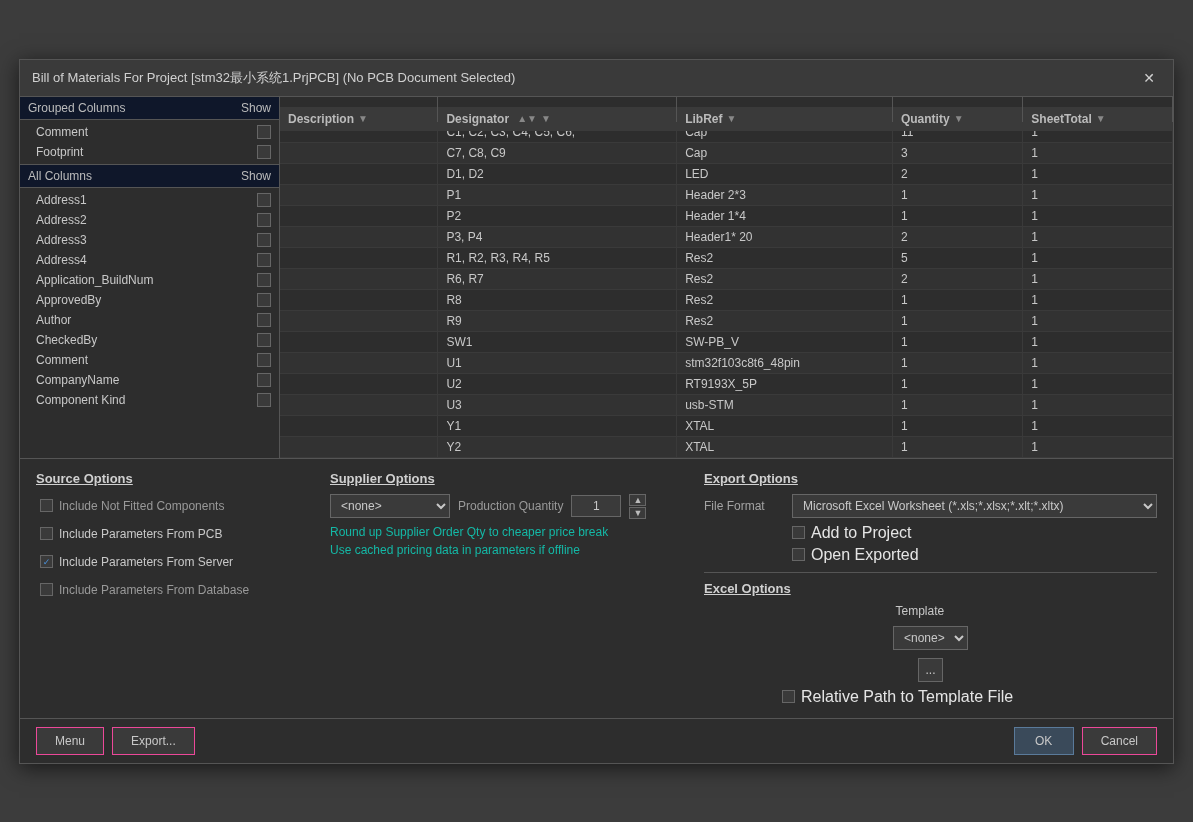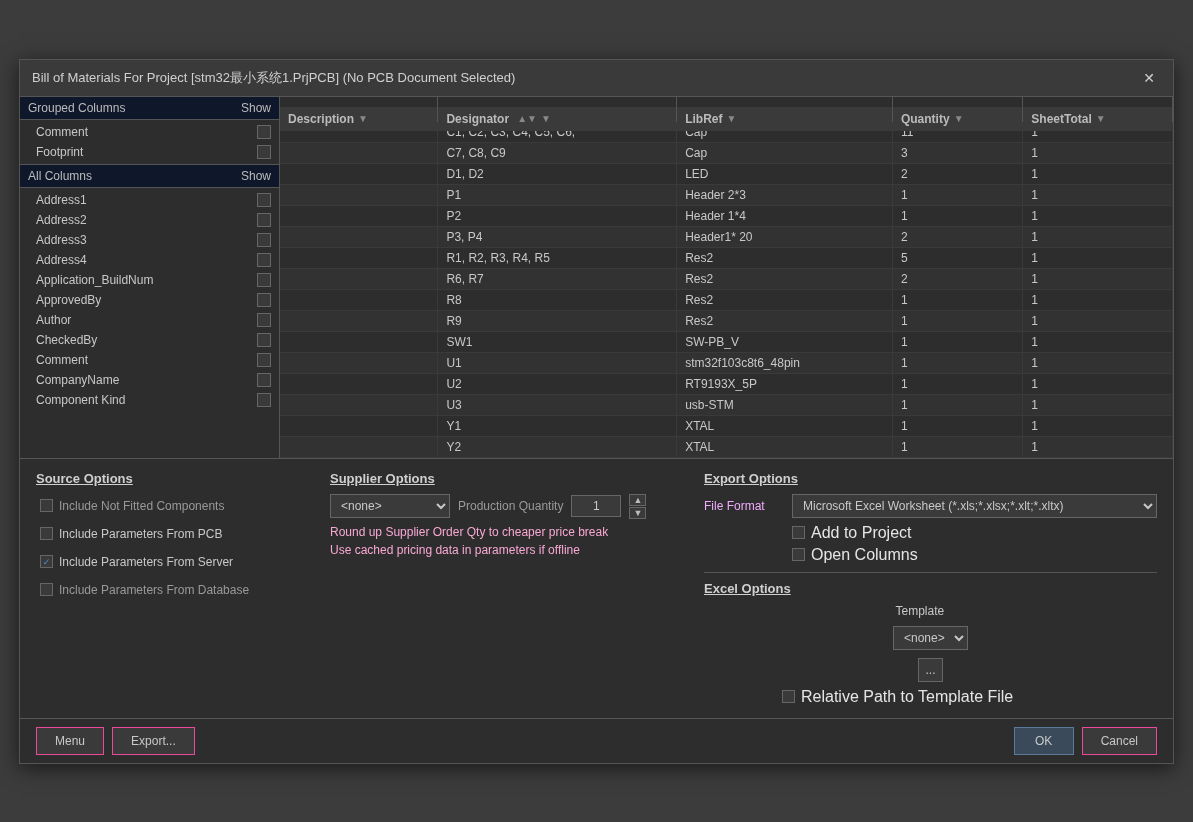--- a/index.html
+++ b/index.html
@@ -291,7 +291,7 @@
       margin-bottom: 6px;
     }
     .export-label {
-      color: #f0abfc;
+      color: #a3a3a3;
       font-size: 12px;
       width: 80px;
     }

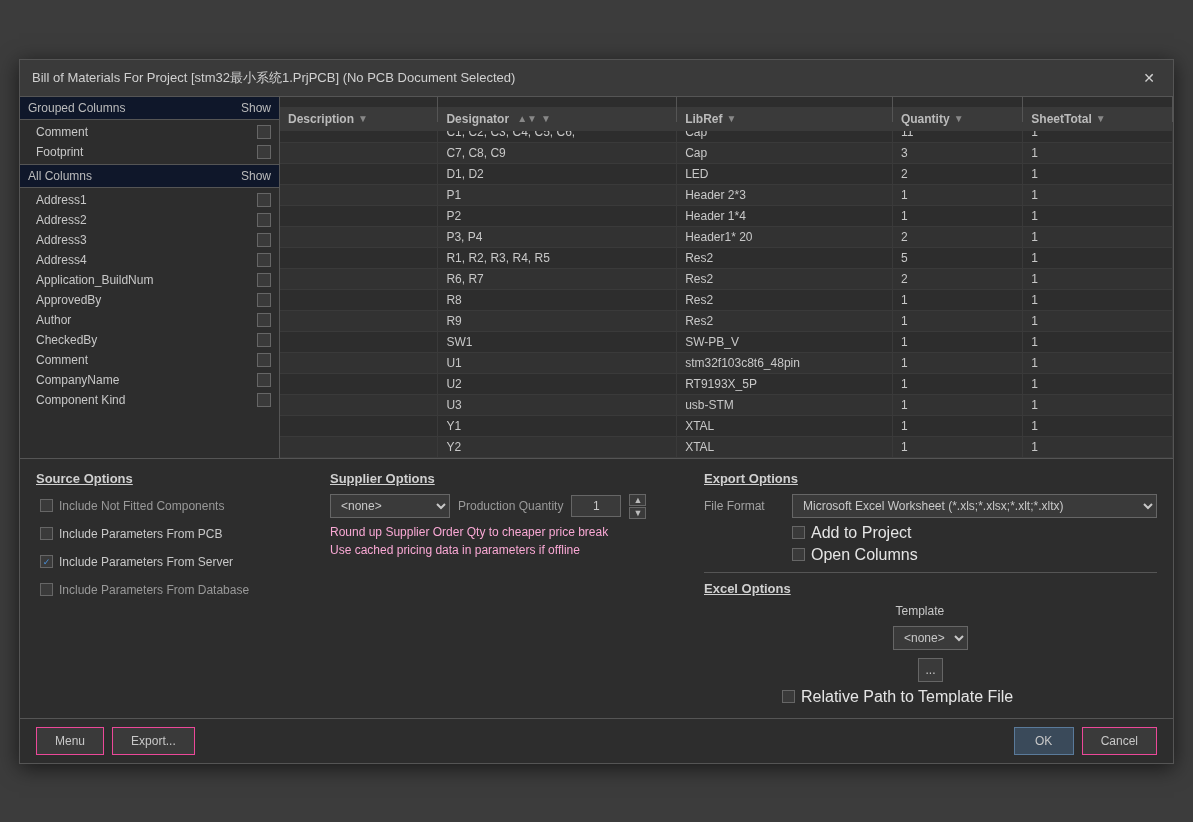--- a/index.html
+++ b/index.html
@@ -265,7 +265,7 @@
       height: 24px;
     }
     .supplier-text {
-      color: #f9a8d4;
+      color: #14b8a6;
       font-size: 12px;
       margin-bottom: 4px;
     }

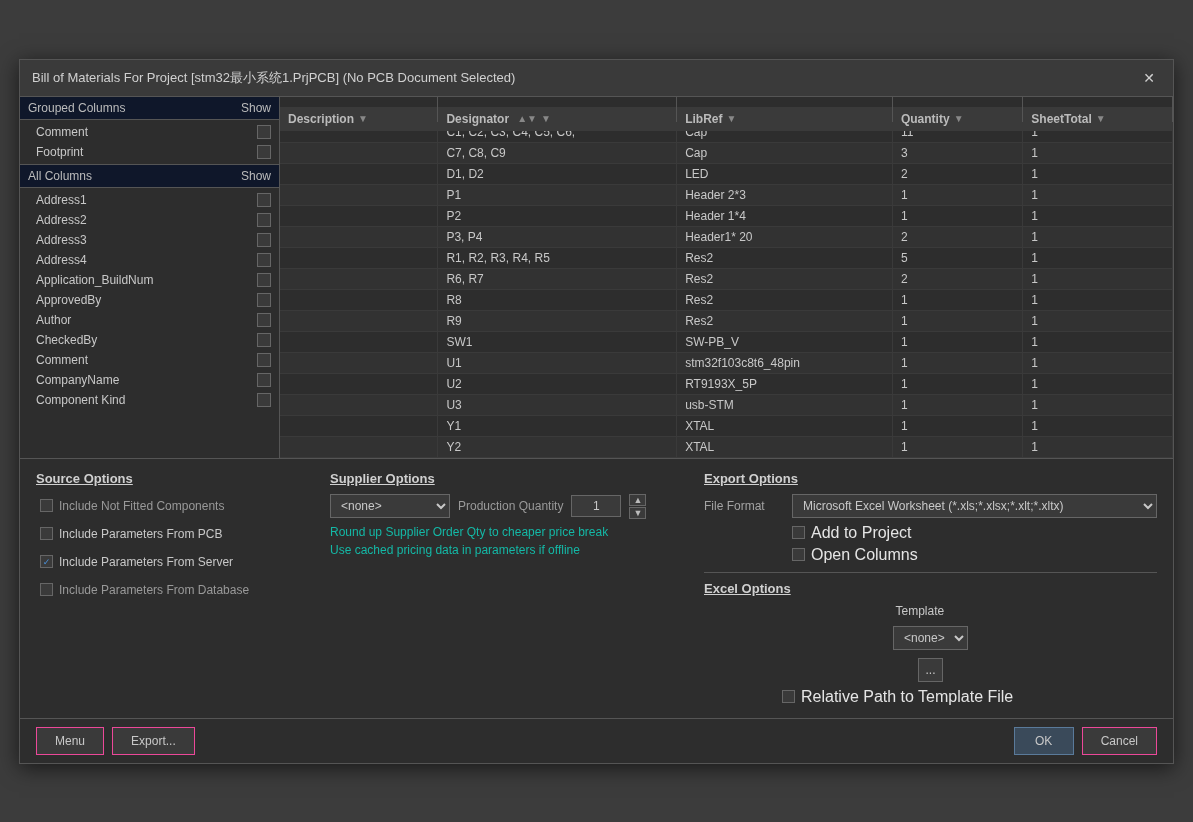--- a/index.html
+++ b/index.html
@@ -692,7 +692,7 @@
         </div>
         <div class="export-check-row">
           <div class="option-checkbox"></div>
-          <span class="export-check-label">Open Columns</span>
+          <span class="export-check-label">Open Exported</span>
         </div>
 
         <div class="excel-section">

